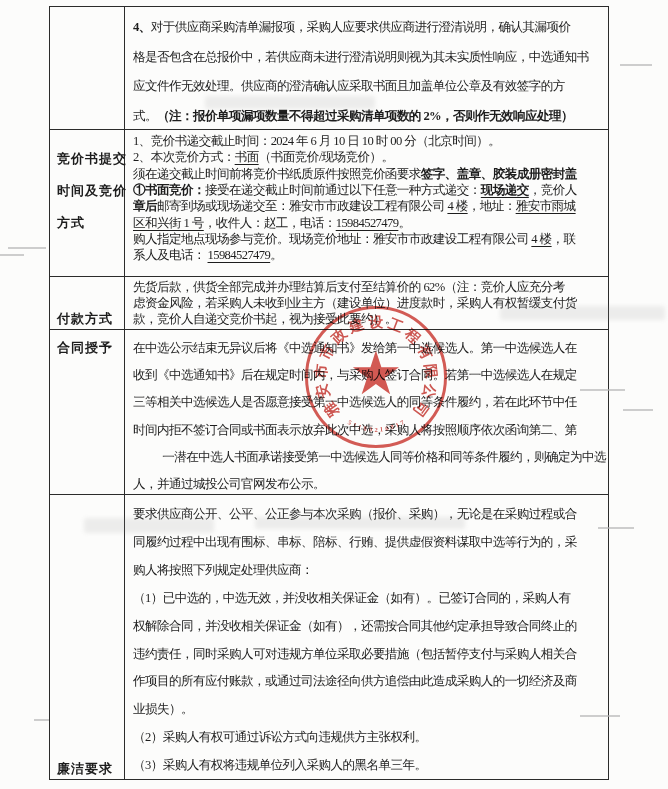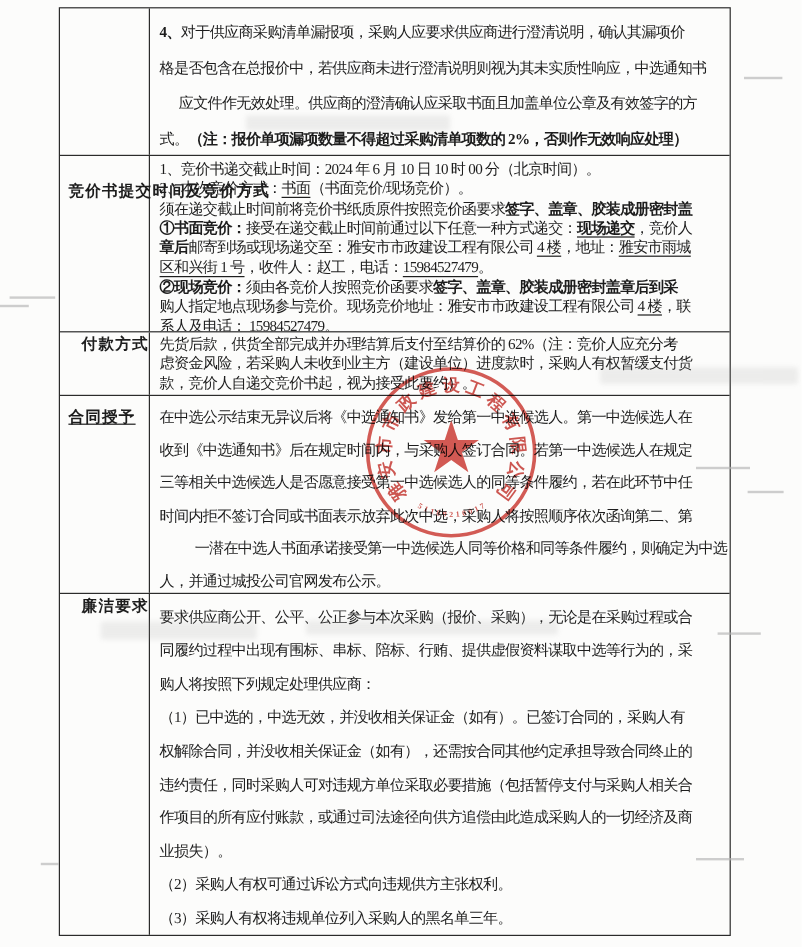--- a/index.html
+++ b/index.html
@@ -71,7 +71,7 @@
       <div class="cell-content" style="padding-top: 6px;">
         <div class="txt-line" style="line-height: 29.6px;"><span class="seg-b ">4、</span><span class="">对于供应商采购清单漏报项，采购人应要求供应商进行澄清说明，确认其漏项价</span></div>
         <div class="txt-line" style="line-height: 29.6px;"><span class="">格是否包含在总报价中，若供应商未进行澄清说明则视为其未实质性响应，中选通知书</span></div>
-        <div class="txt-line" style="line-height: 29.6px; margin-left: 16px;"><span class="">应文件作无效处理。供应商的澄清确认应采取书面且加盖单位公章及有效签字的方</span></div>
+        <div class="txt-line" style="line-height: 29.6px;"><span class="">应文件作无效处理。供应商的澄清确认应采取书面且加盖单位公章及有效签字的方</span></div>
         <div class="txt-line" style="line-height: 29.6px;"><span class="">式。</span><span class="seg-b ">（注：报价单项漏项数量不得超过采购清单项数的 2%，否则作无效响应处理）</span></div>
       </div>
     </div>

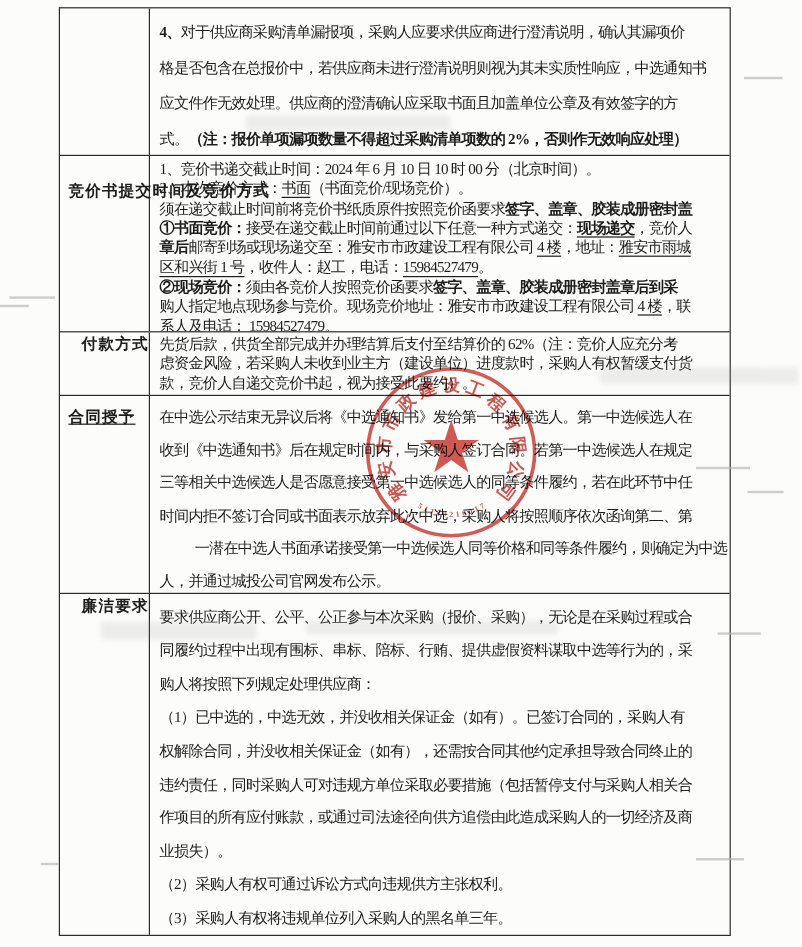--- a/index.html
+++ b/index.html
@@ -21,7 +21,7 @@
     width:75px;flex:0 0 75px;box-sizing:border-box;
     border-right:1.4px solid #2b2b2b;
     font-weight:bold;font-size:13px;letter-spacing:1px;
-    padding-left:7px;display:flex;flex-direction:row;
+    padding-left:7px;display:flex;flex-direction:column;
   }
   .cell-label.center{justify-content:flex-end;}
   .cell-content{

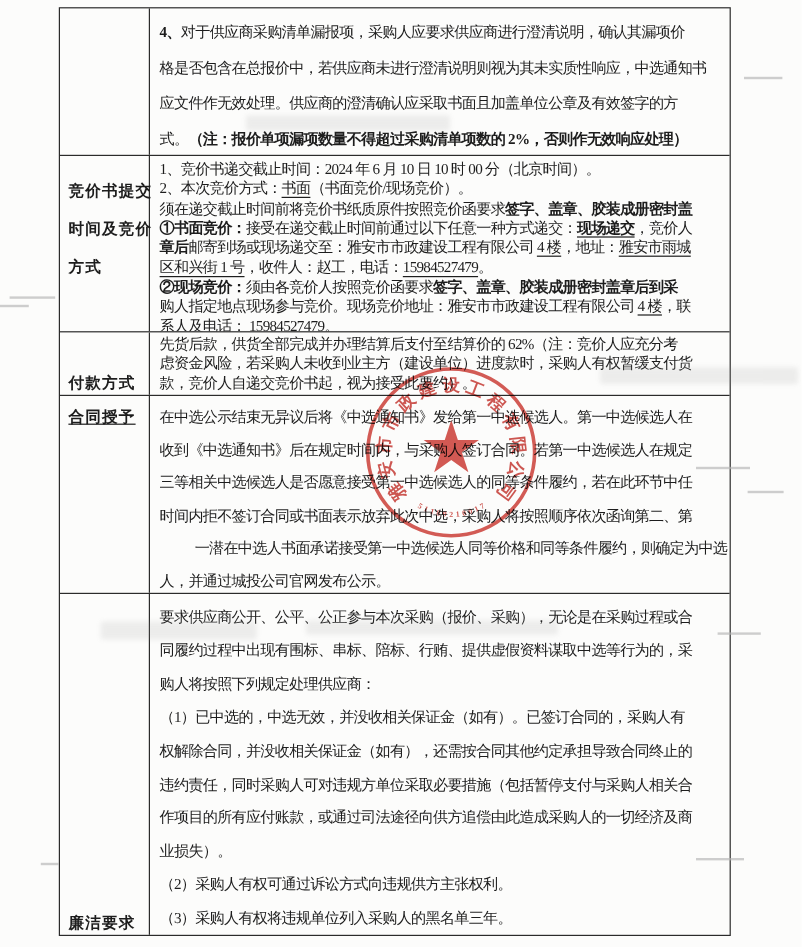--- a/index.html
+++ b/index.html
@@ -88,7 +88,6 @@
         <div class="txt-line" style="line-height: 16.35px;"><span class="seg-b ">①书面竞价：</span><span class="">接受在递交截止时间前通过以下任意一种方式递交：</span><span class="seg-b seg-u">现场递交</span><span class="">，竞价人</span></div>
         <div class="txt-line" style="line-height: 16.35px;"><span class="seg-b ">章后</span><span class="">邮寄到场或现场递交至：雅安市市政建设工程有限公司 </span><span class="seg-u">4 楼</span><span class="">，地址：</span><span class="seg-u">雅安市雨城</span></div>
         <div class="txt-line" style="line-height: 16.35px;"><span class="seg-u">区和兴街 1 号</span><span class="">，收件人：赵工，电话：</span><span class="seg-u">15984527479</span><span class="">。</span></div>
-        <div class="txt-line" style="line-height: 16.35px;"><span class="seg-b ">②现场竞价：</span><span class="">须由各竞价人按照竞价函要求</span><span class="seg-b ">签字、盖章、胶装成册密封盖章后到采</span></div>
         <div class="txt-line" style="line-height: 16.35px;"><span class="">购人指定地点现场参与竞价。现场竞价地址：雅安市市政建设工程有限公司 </span><span class="seg-u">4 楼</span><span class="">，联</span></div>
         <div class="txt-line" style="line-height: 16.35px;"><span class="">系人及电话： </span><span class="seg-u">15984527479</span><span class="">。</span></div>
       </div>

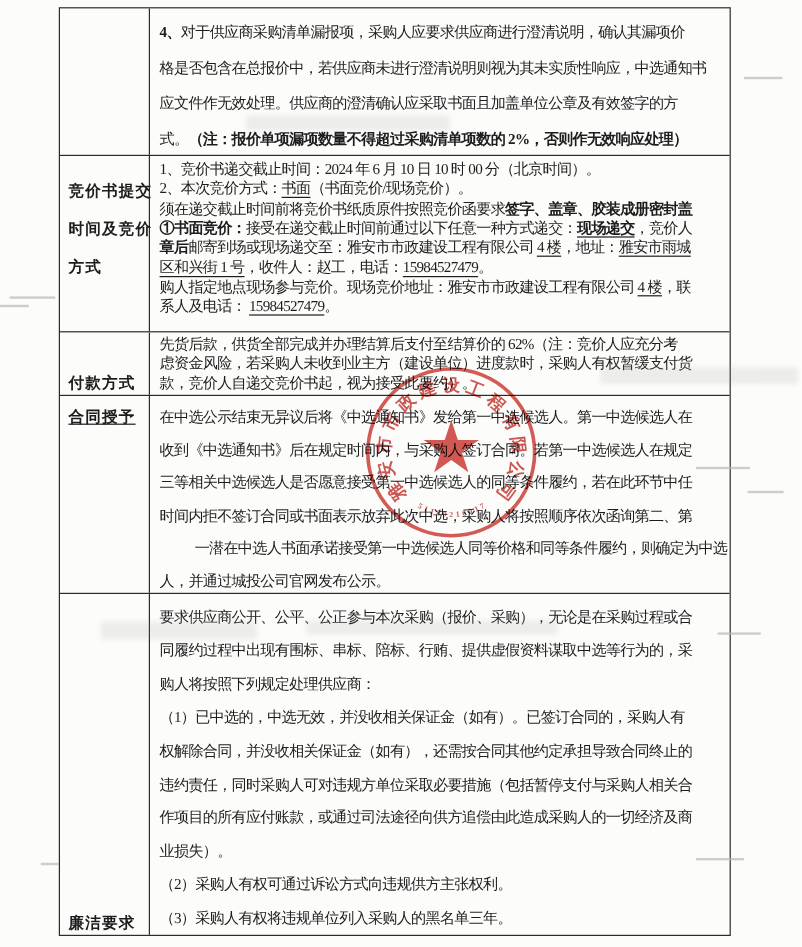--- a/index.html
+++ b/index.html
@@ -103,7 +103,7 @@
       </div>
     </div>
     <div class="t-row" style="height: 165px;">
-      <div class="cell-label" style="padding-top: 8px; text-decoration: underline;">
+      <div class="cell-label" style="padding-top: 8px;">
         <div class="label-line" style="line-height: 20px;">合同授予</div>
       </div>
       <div class="cell-content" style="padding-top: 5px;">

